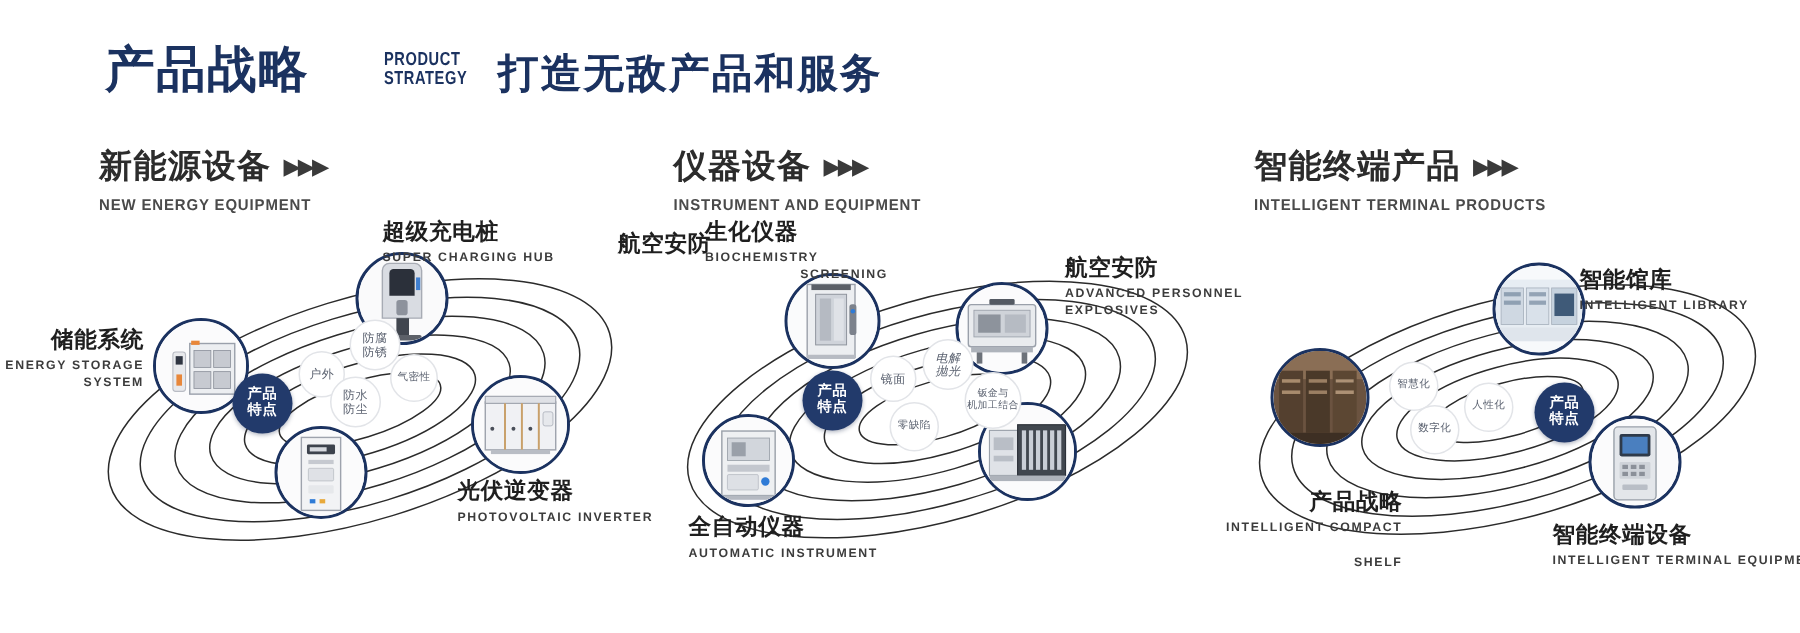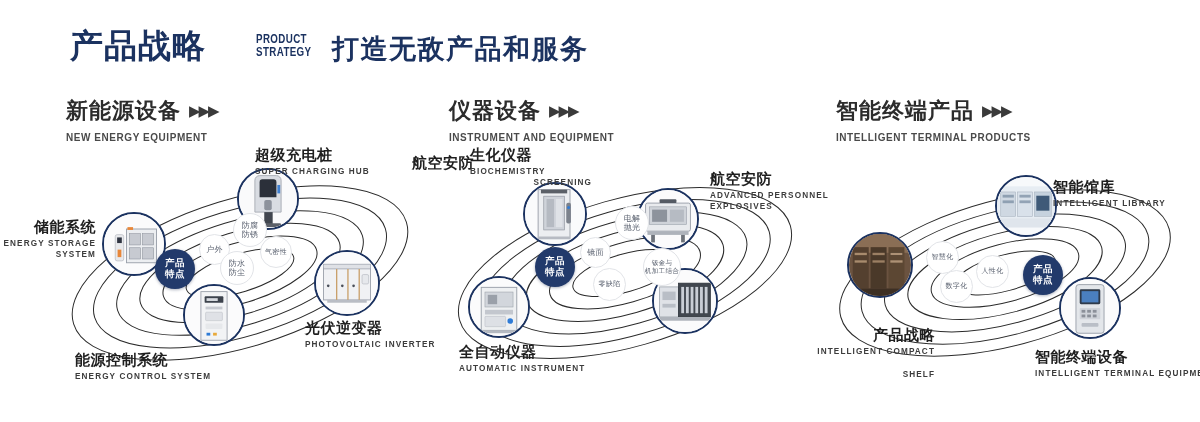--- a/index.html
+++ b/index.html
@@ -325,7 +325,7 @@
     <div class="bub" style="left:150px;top:82px;width:31px;height:31px;">
       <span>镜面</span>
     </div>
-    <div class="bub" style="left:185px;top:51px;width:34px;height:34px;flex-direction:column;">
+    <div class="bub" style="left:185px;top:71px;width:34px;height:34px;flex-direction:column;font-style:italic;">
       <span>电解</span>
       <span>抛光</span>
     </div>

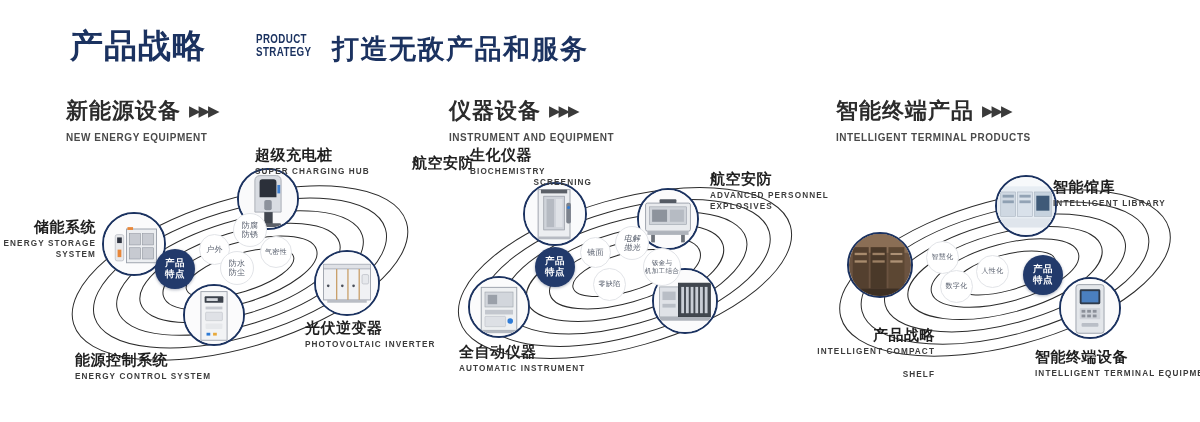--- a/index.html
+++ b/index.html
@@ -200,10 +200,6 @@
         <rect x="23" y="50" width="4" height="3" fill="#2f7bd6"></rect>
         <rect x="30" y="50" width="4" height="3" fill="#e8a93a"></rect>
       </svg>
-    </div>
-    <div class="lab" style="left:35px;top:195px;width:200px;">
-      <div class="cn">能源控制系统</div>
-      <div class="en">ENERGY CONTROL SYSTEM</div>
     </div>
 
     <div class="bub core" style="left:115px;top:94px;width:40px;height:40px;flex-direction:column;">

